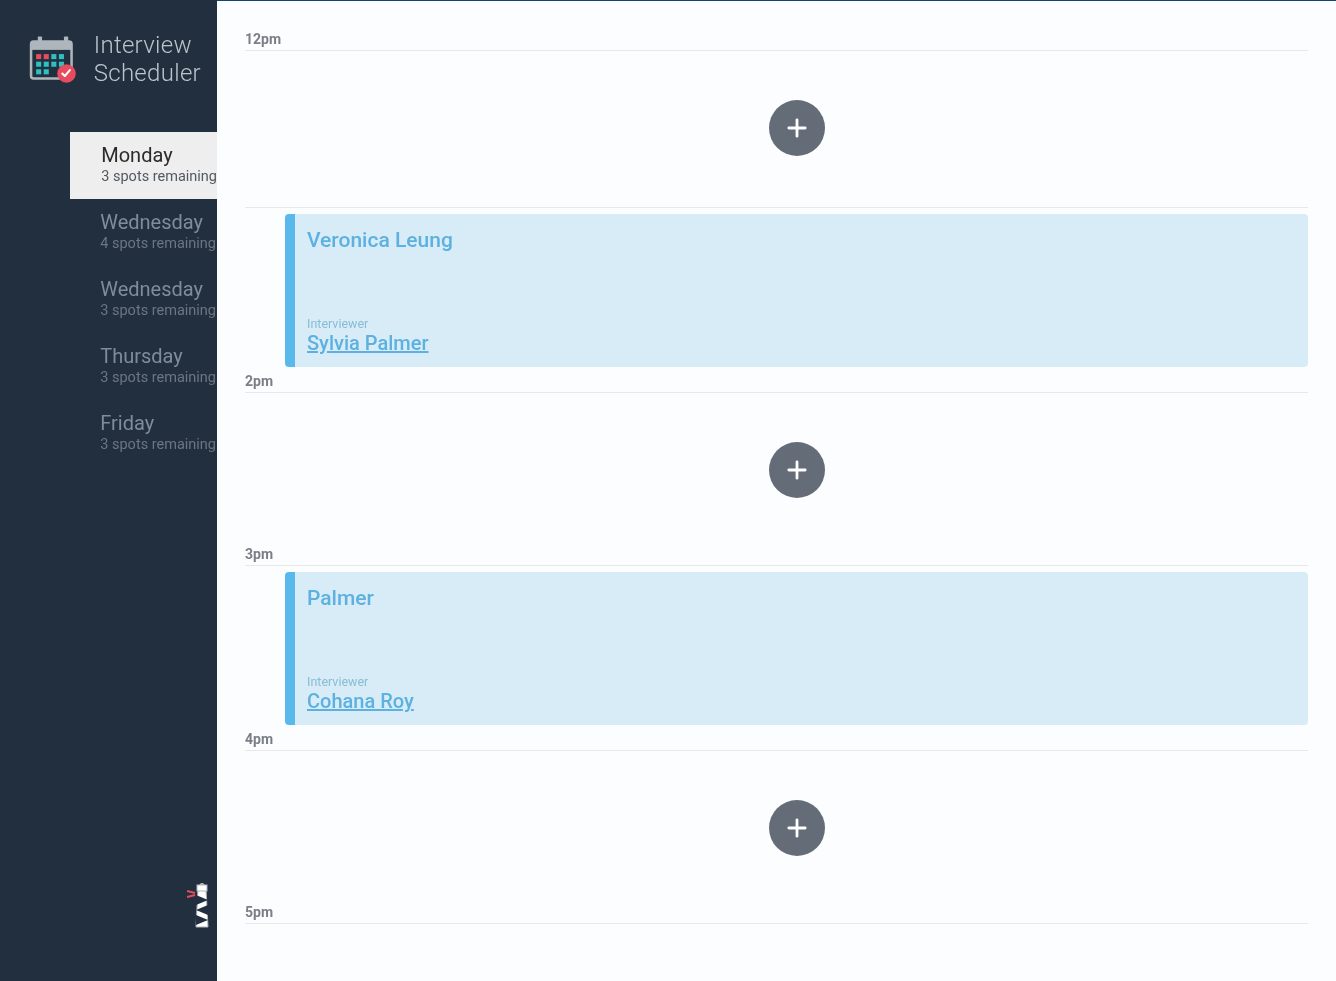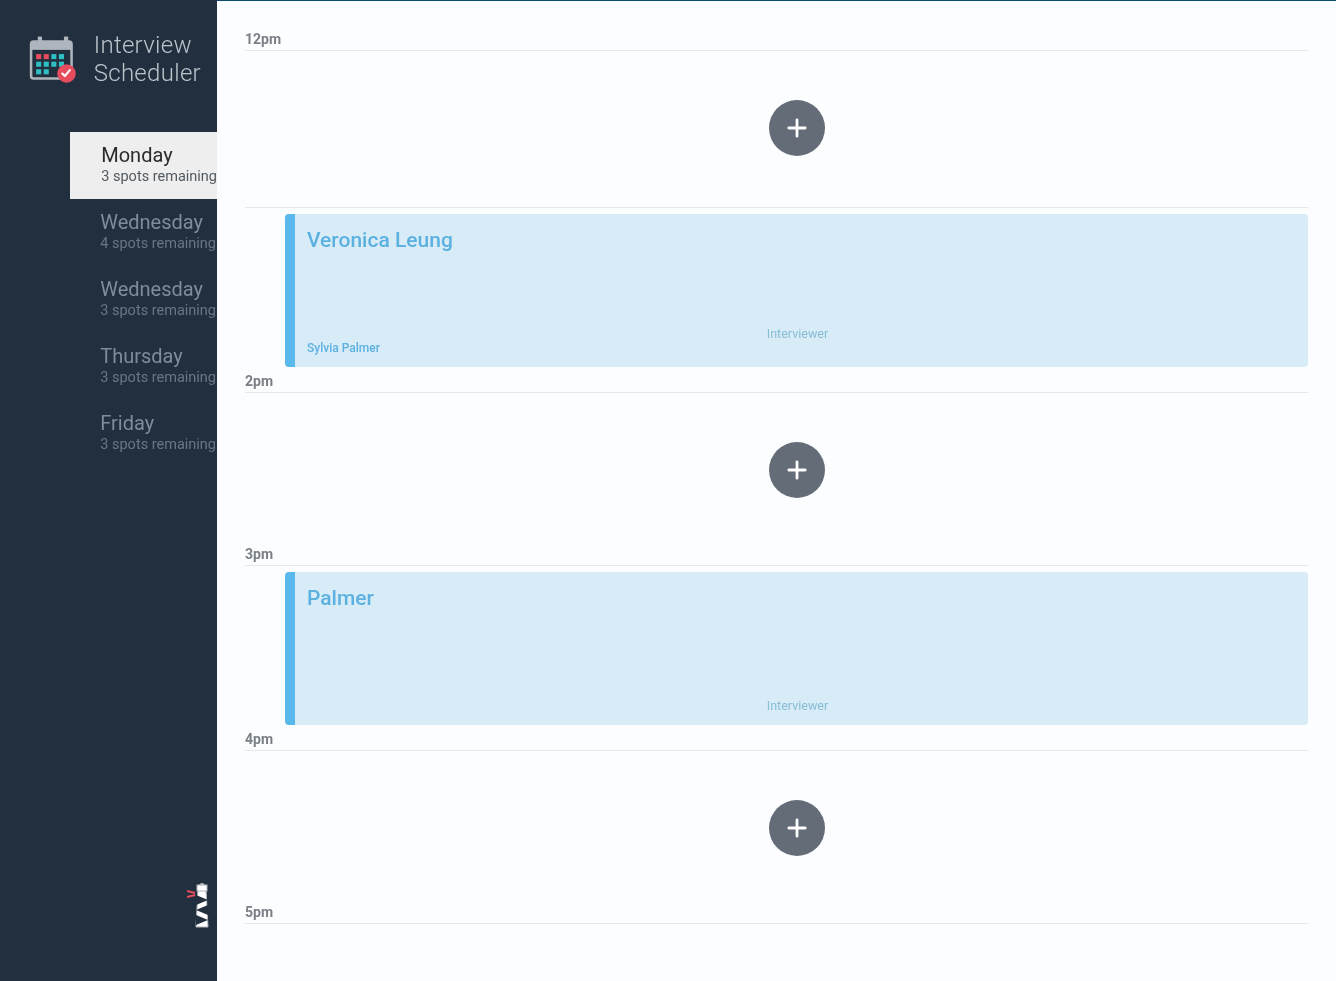--- a/index.html
+++ b/index.html
@@ -135,7 +135,6 @@
     .appointment .int-label {
       color: #88bcd7;
       font-size: 12.5px;
-      text-align: center;
     }
     .appointment .int-name {
       color: #5cb1e0;

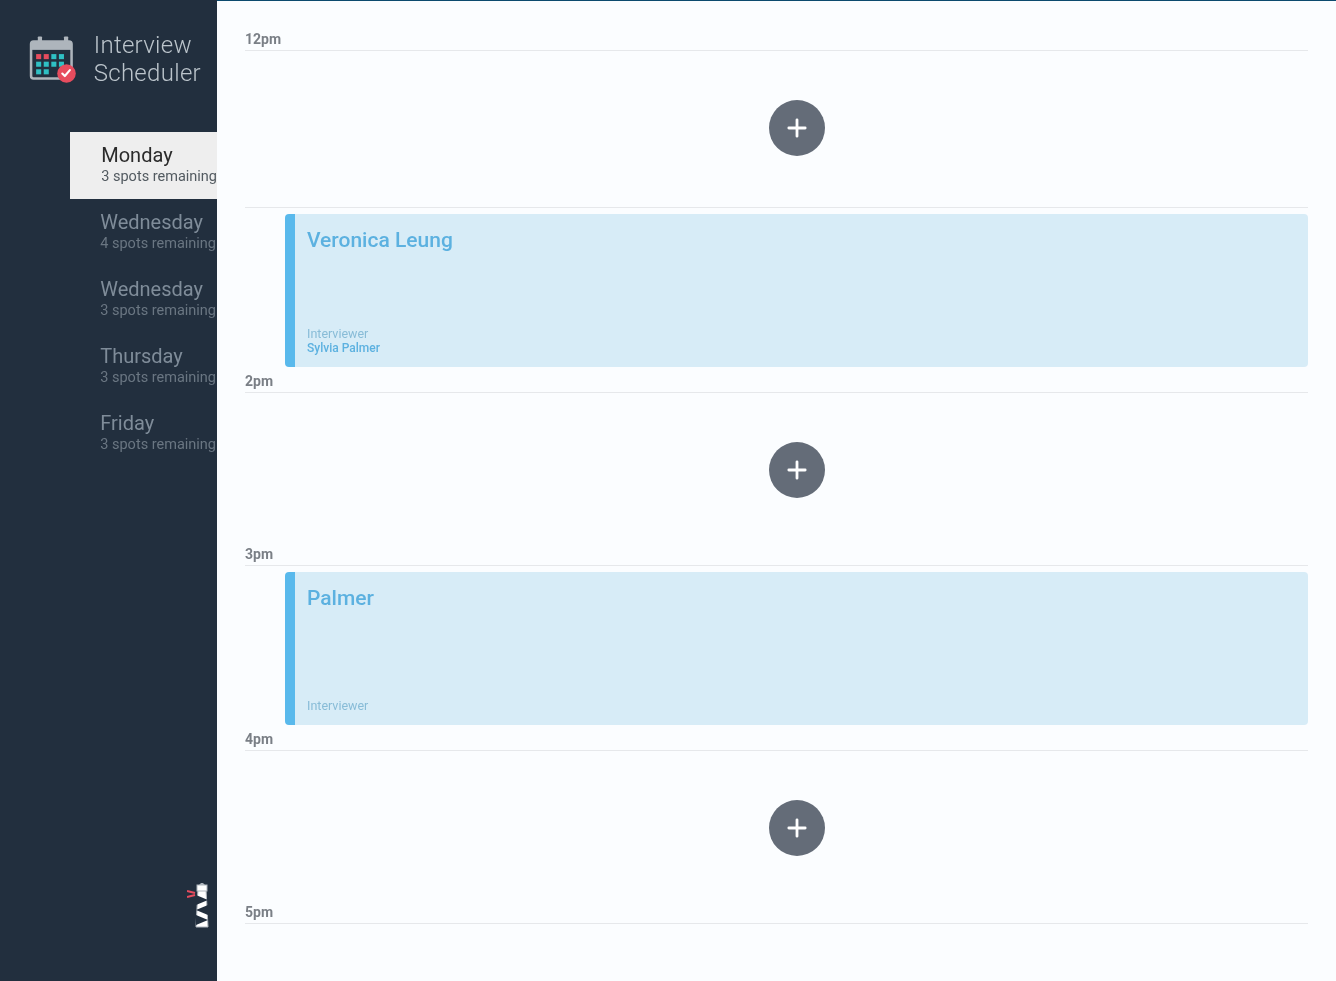--- a/index.html
+++ b/index.html
@@ -138,9 +138,10 @@
     }
     .appointment .int-name {
       color: #5cb1e0;
-      font-size: 12px;
+      font-size: 20px;
       font-weight: 500;
       margin-top: 0px;
+      text-decoration: underline;
     }
   </style>
 </head>

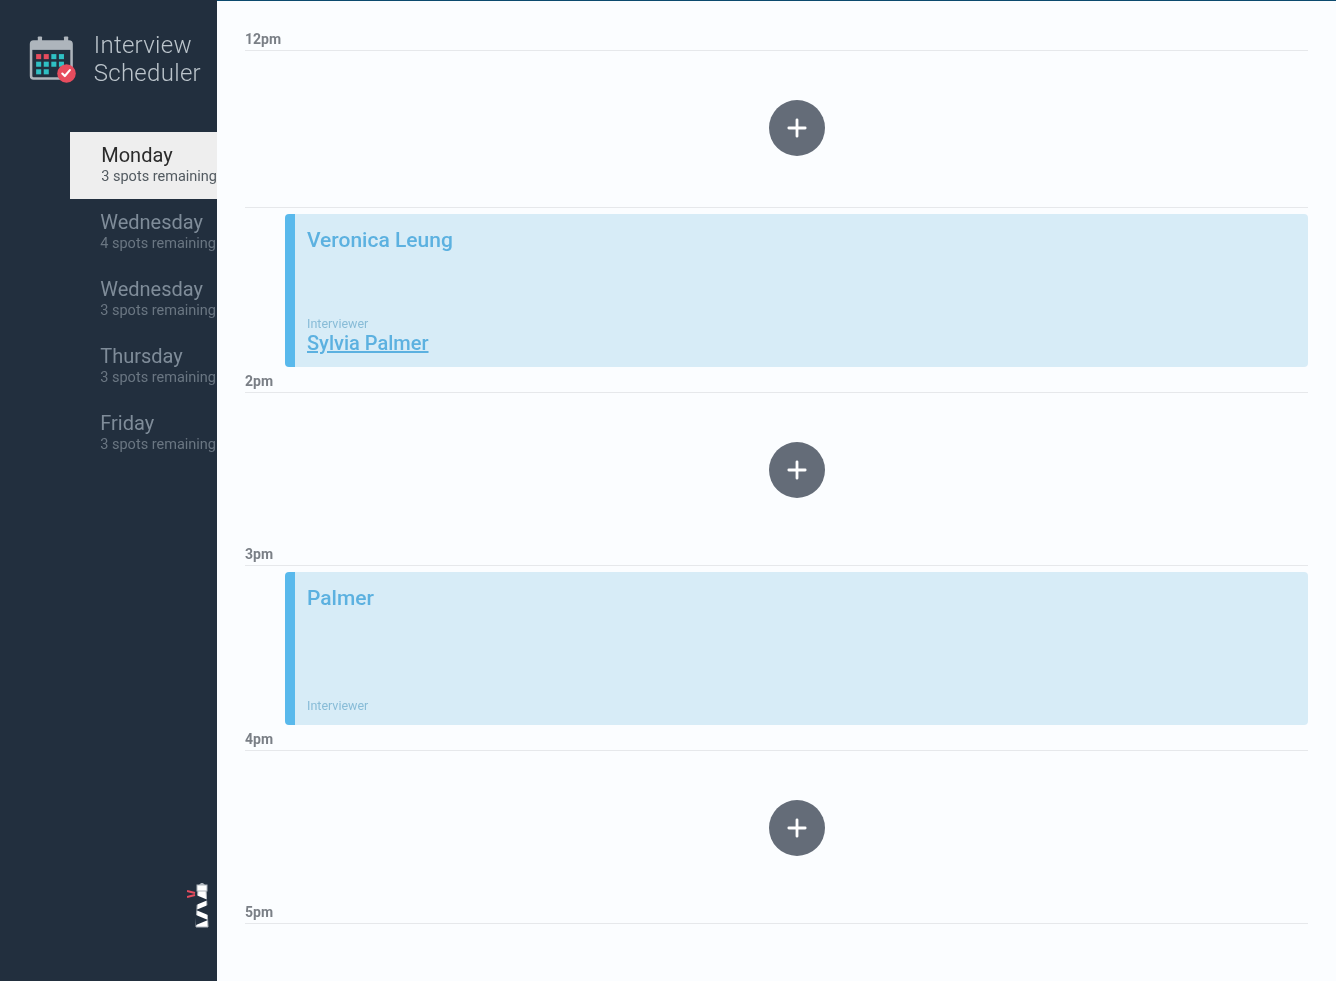--- a/index.html
+++ b/index.html
@@ -249,6 +249,7 @@
       <div class="student">Palmer</div>
       <div class="spacer"></div>
       <div class="int-label">Interviewer</div>
+      <div class="int-name">Cohana Roy</div>
     </div>
     <div class="time-label">4pm</div>
     <hr class="time-rule">

